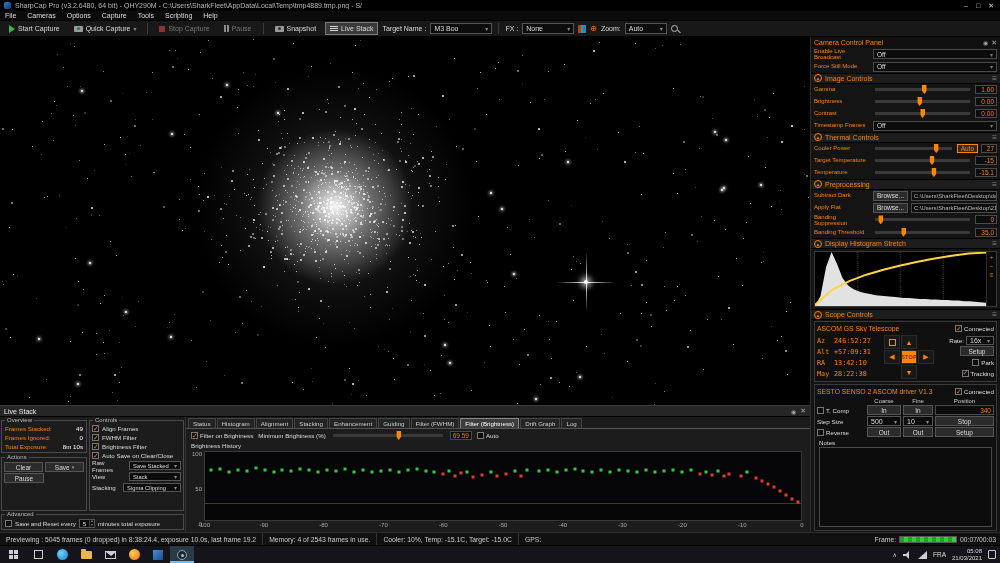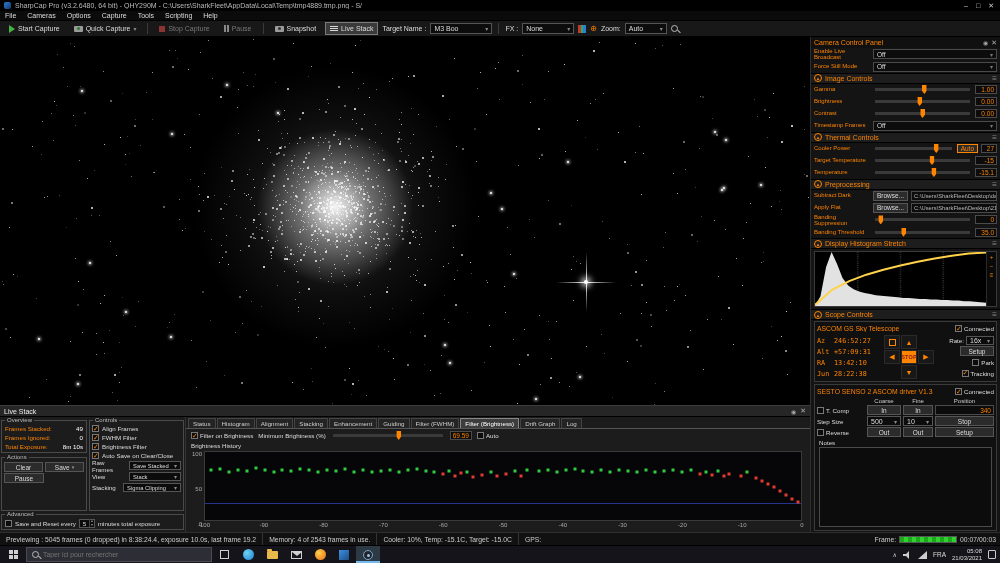--- a/index.html
+++ b/index.html
@@ -1980,7 +1980,7 @@
               <span>13:42:10</span>
             </div>
           <div class="coord-row">
-              <span class="coord-l">Jun</span>
+              <span class="coord-l">May</span>
               <span>28:22:38</span>
             </div>
         </div>

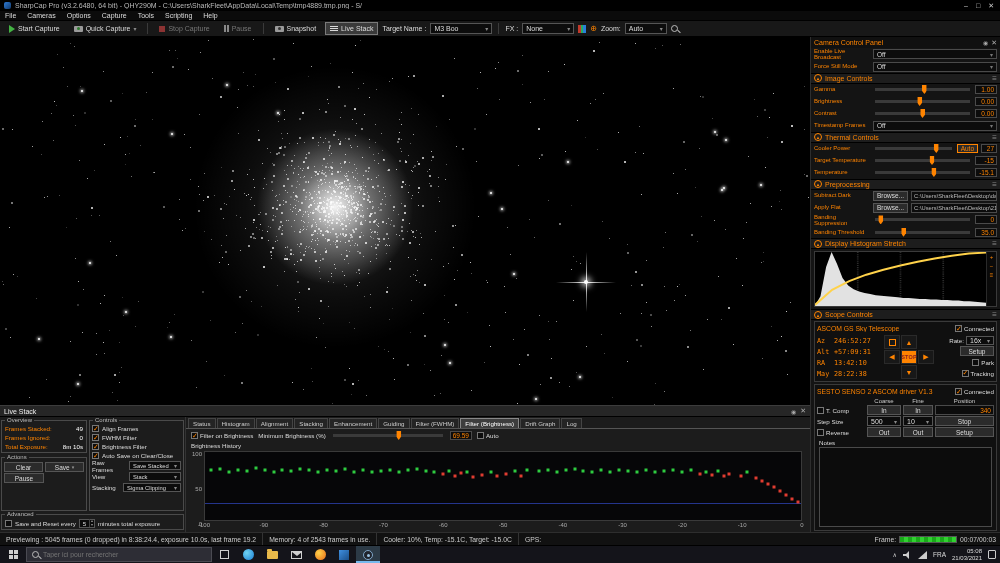--- a/index.html
+++ b/index.html
@@ -2099,10 +2099,6 @@
         <i></i>
       </span>
   </div>
-  <div class="tb-search">
-    <span class="icon-mag"></span>
-    <input placeholder="Taper ici pour rechercher" style="">
-  </div>
   <div class="tb-icon">
       <span class="tv-ico"></span>
     </div>

